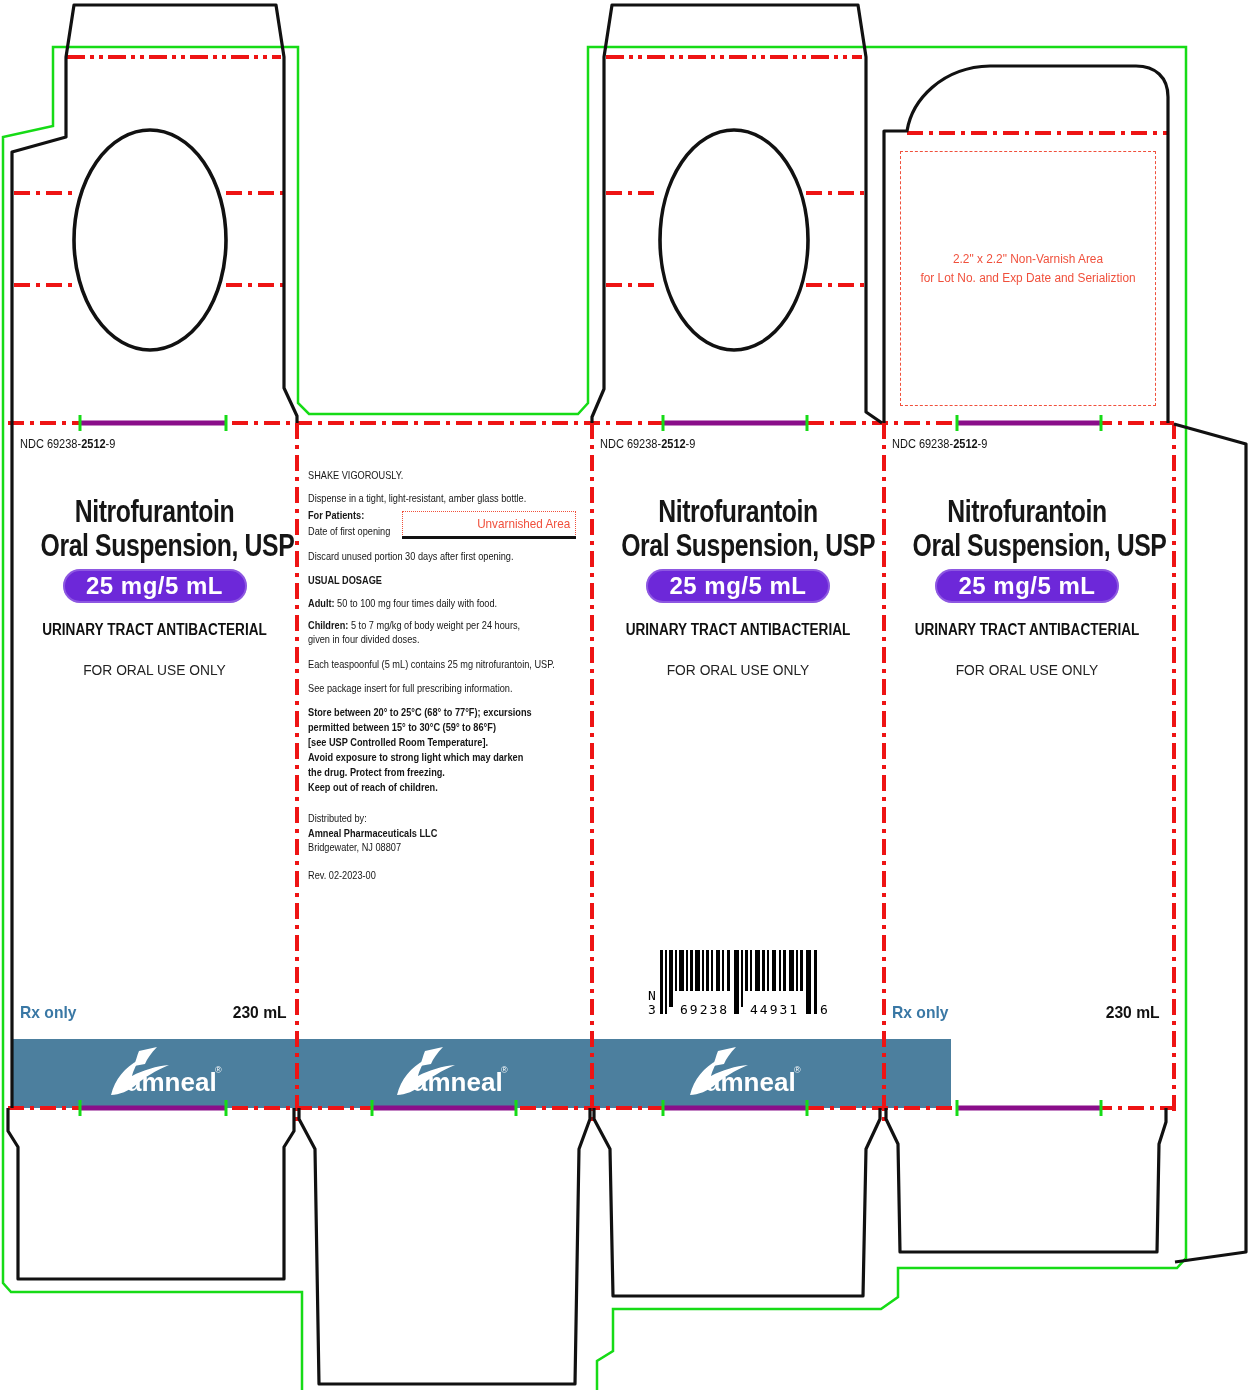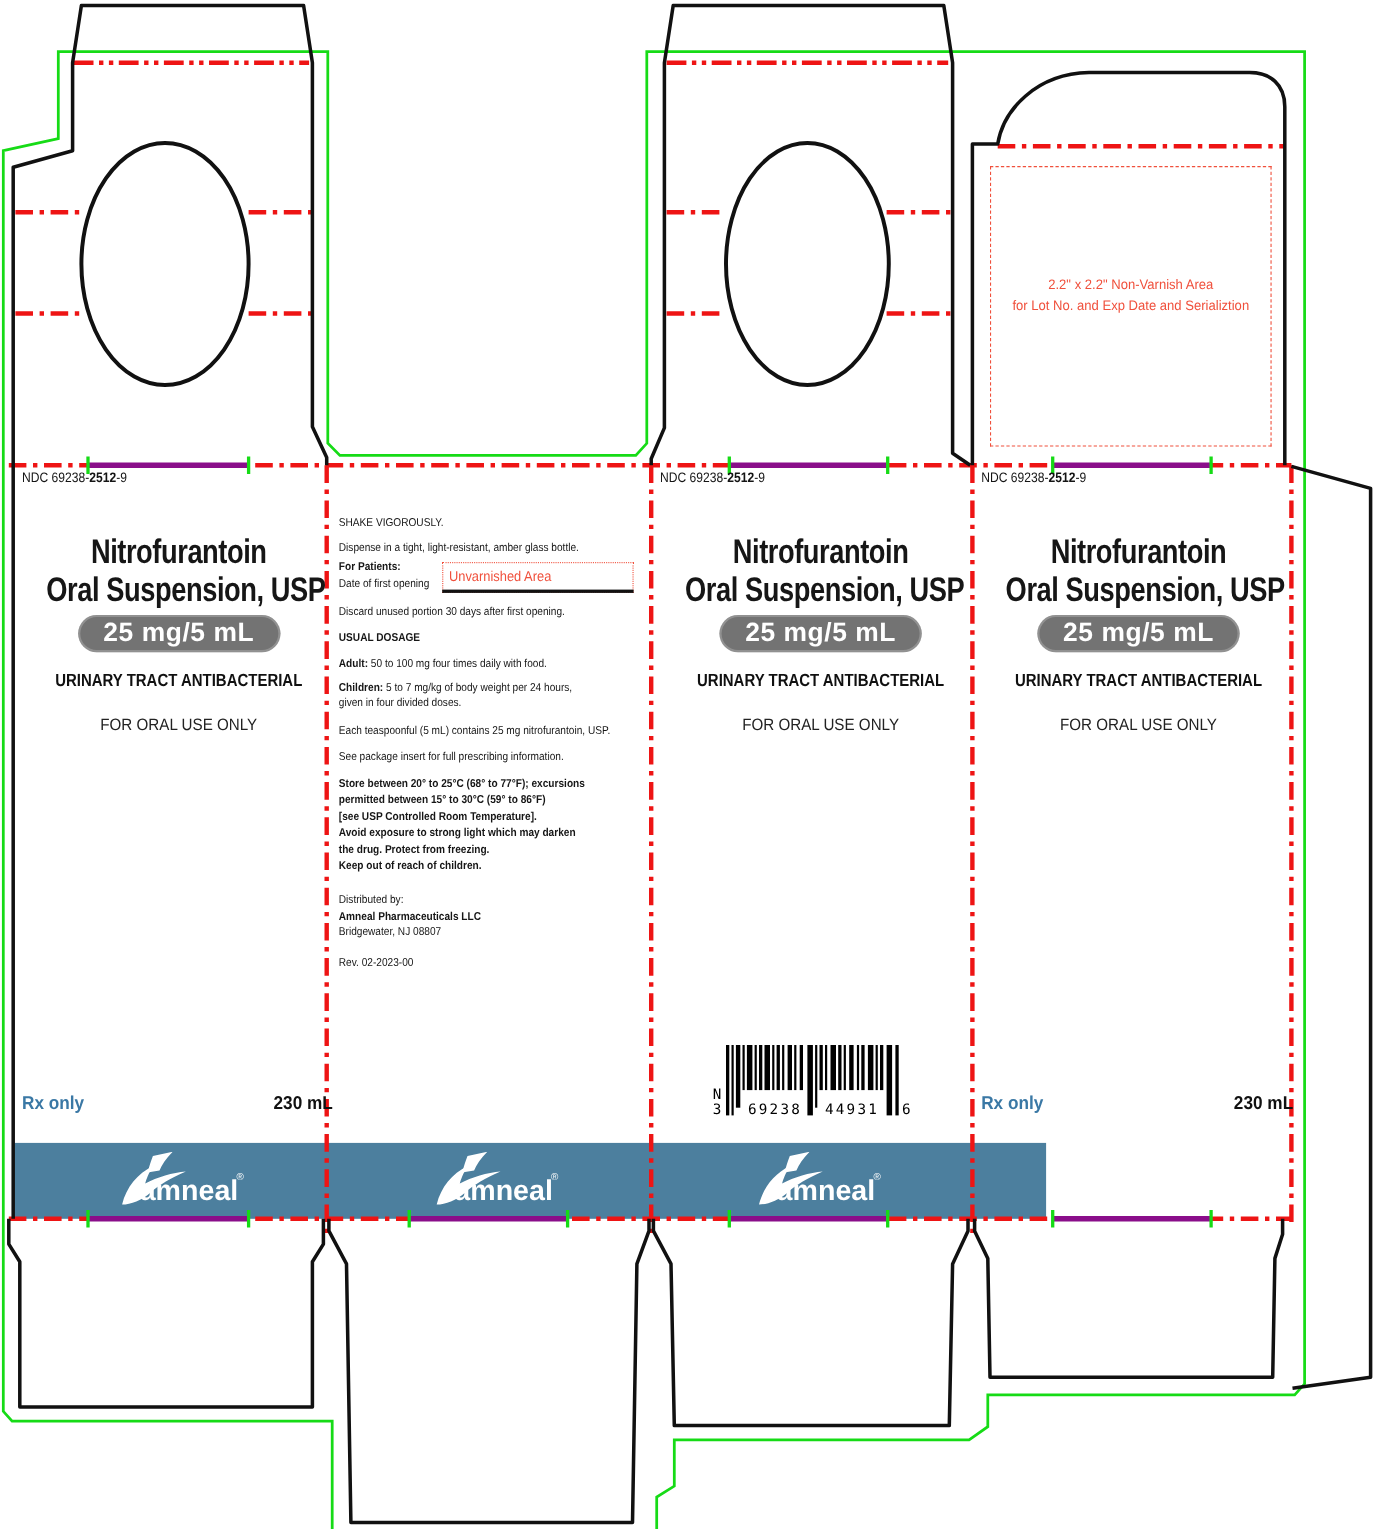--- a/index.html
+++ b/index.html
@@ -12,7 +12,7 @@
   
   .logo{position:absolute;top:8px;width:118px;height:52px;}
   
-  .panel{position:absolute;top:413px;height:685px;padding-left:16px;}
+  .panel{position:absolute;top:423px;height:685px;}
   .p1{left:12px;width:285px;}
   .p3{left:592px;width:292px;}
   .p4{left:884px;width:286px;}

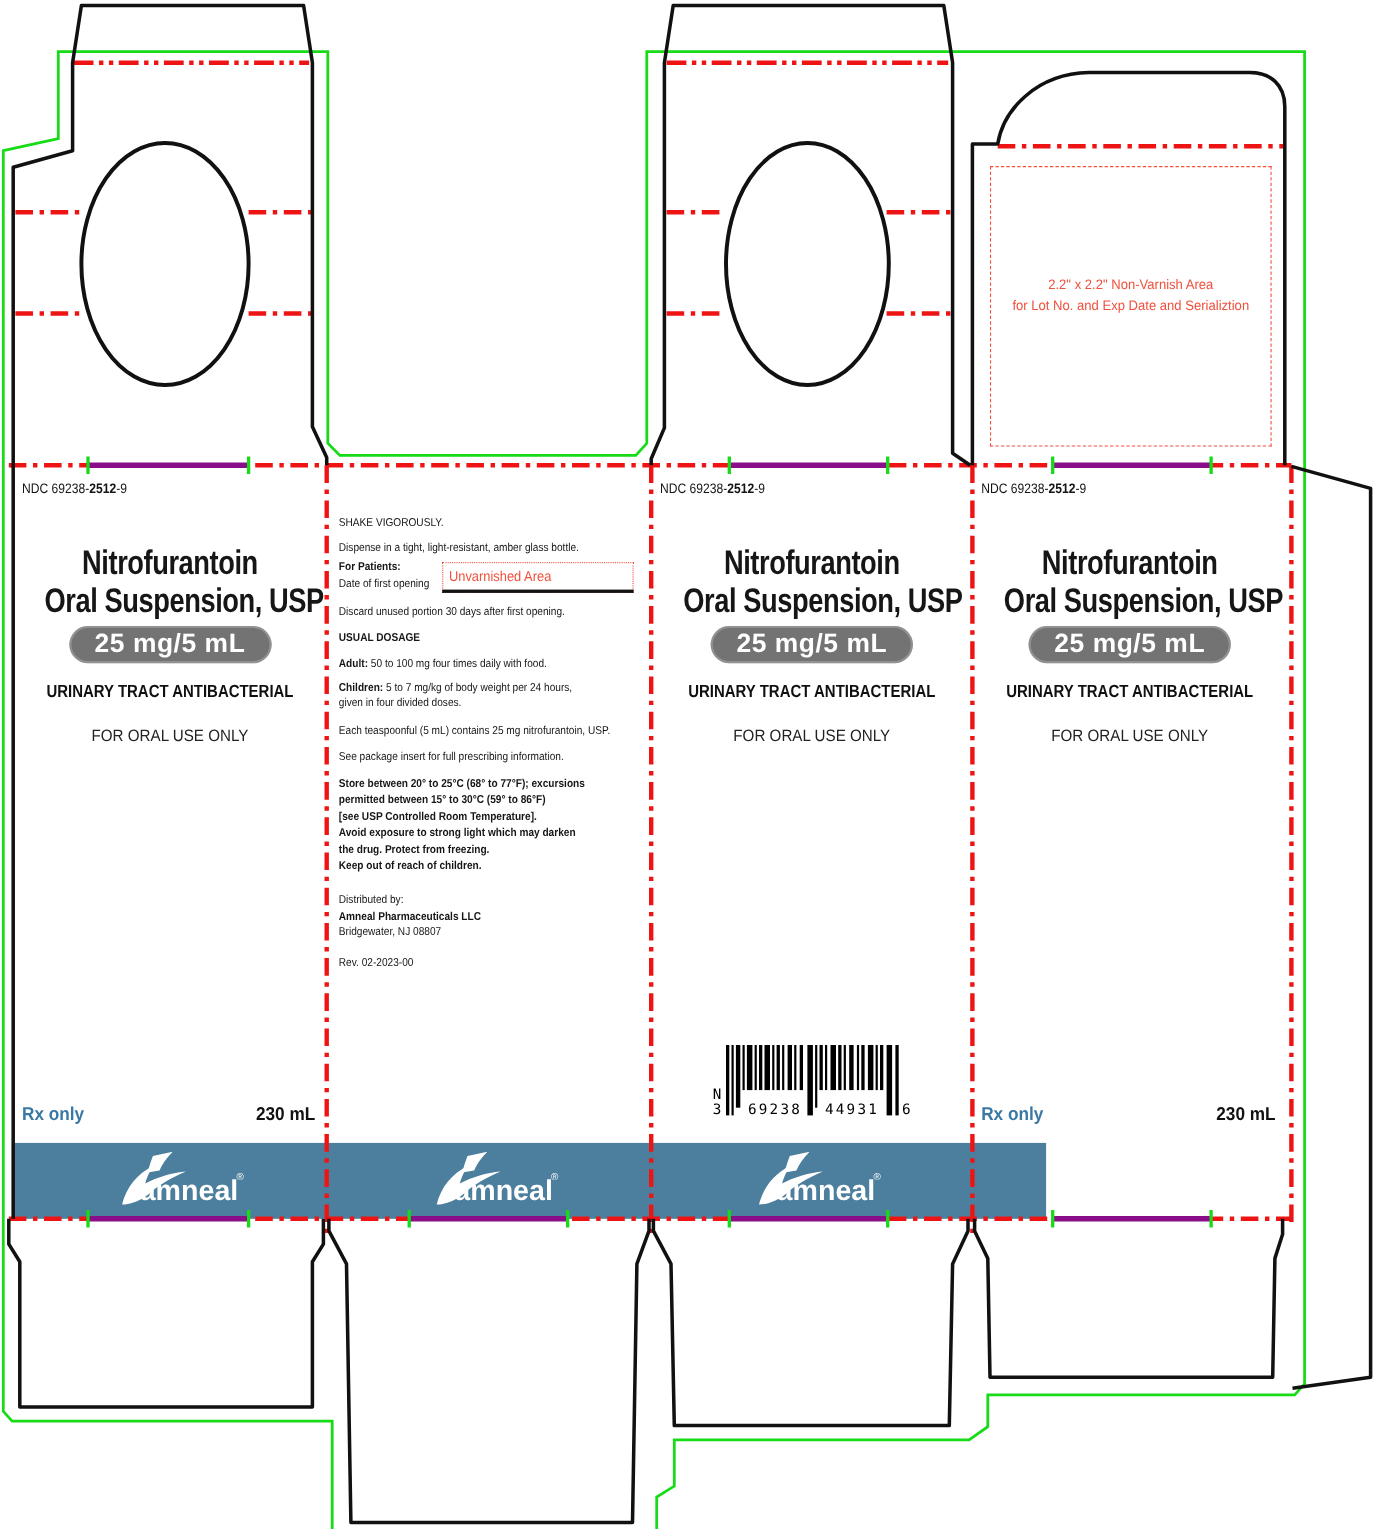--- a/index.html
+++ b/index.html
@@ -30,7 +30,7 @@
   .dline{position:absolute;left:11px;white-space:nowrap;transform:scaleX(0.885);transform-origin:0 0;line-height:13px;}
   .dblock{position:absolute;left:11px;white-space:nowrap;transform:scaleX(0.885);transform-origin:0 0;line-height:15px;font-weight:bold;}
   .dline b{font-weight:bold;}
-  .uvbox{position:absolute;left:105px;top:64px;width:174px;height:28px;border:1.5px dotted #F0503C;box-sizing:border-box;text-align:left;}
+  .uvbox{position:absolute;left:105px;top:64px;width:174px;height:28px;border:1.5px dotted #F0503C;box-sizing:border-box;text-align:right;}
   .uvbox .uvlabel{display:inline-block;margin-top:4px;font-size:13px;color:#F0503C;transform:scaleX(0.9);white-space:nowrap;}
   .uvrule{position:absolute;left:105px;top:89px;width:174px;height:2.5px;background:#111;}
   

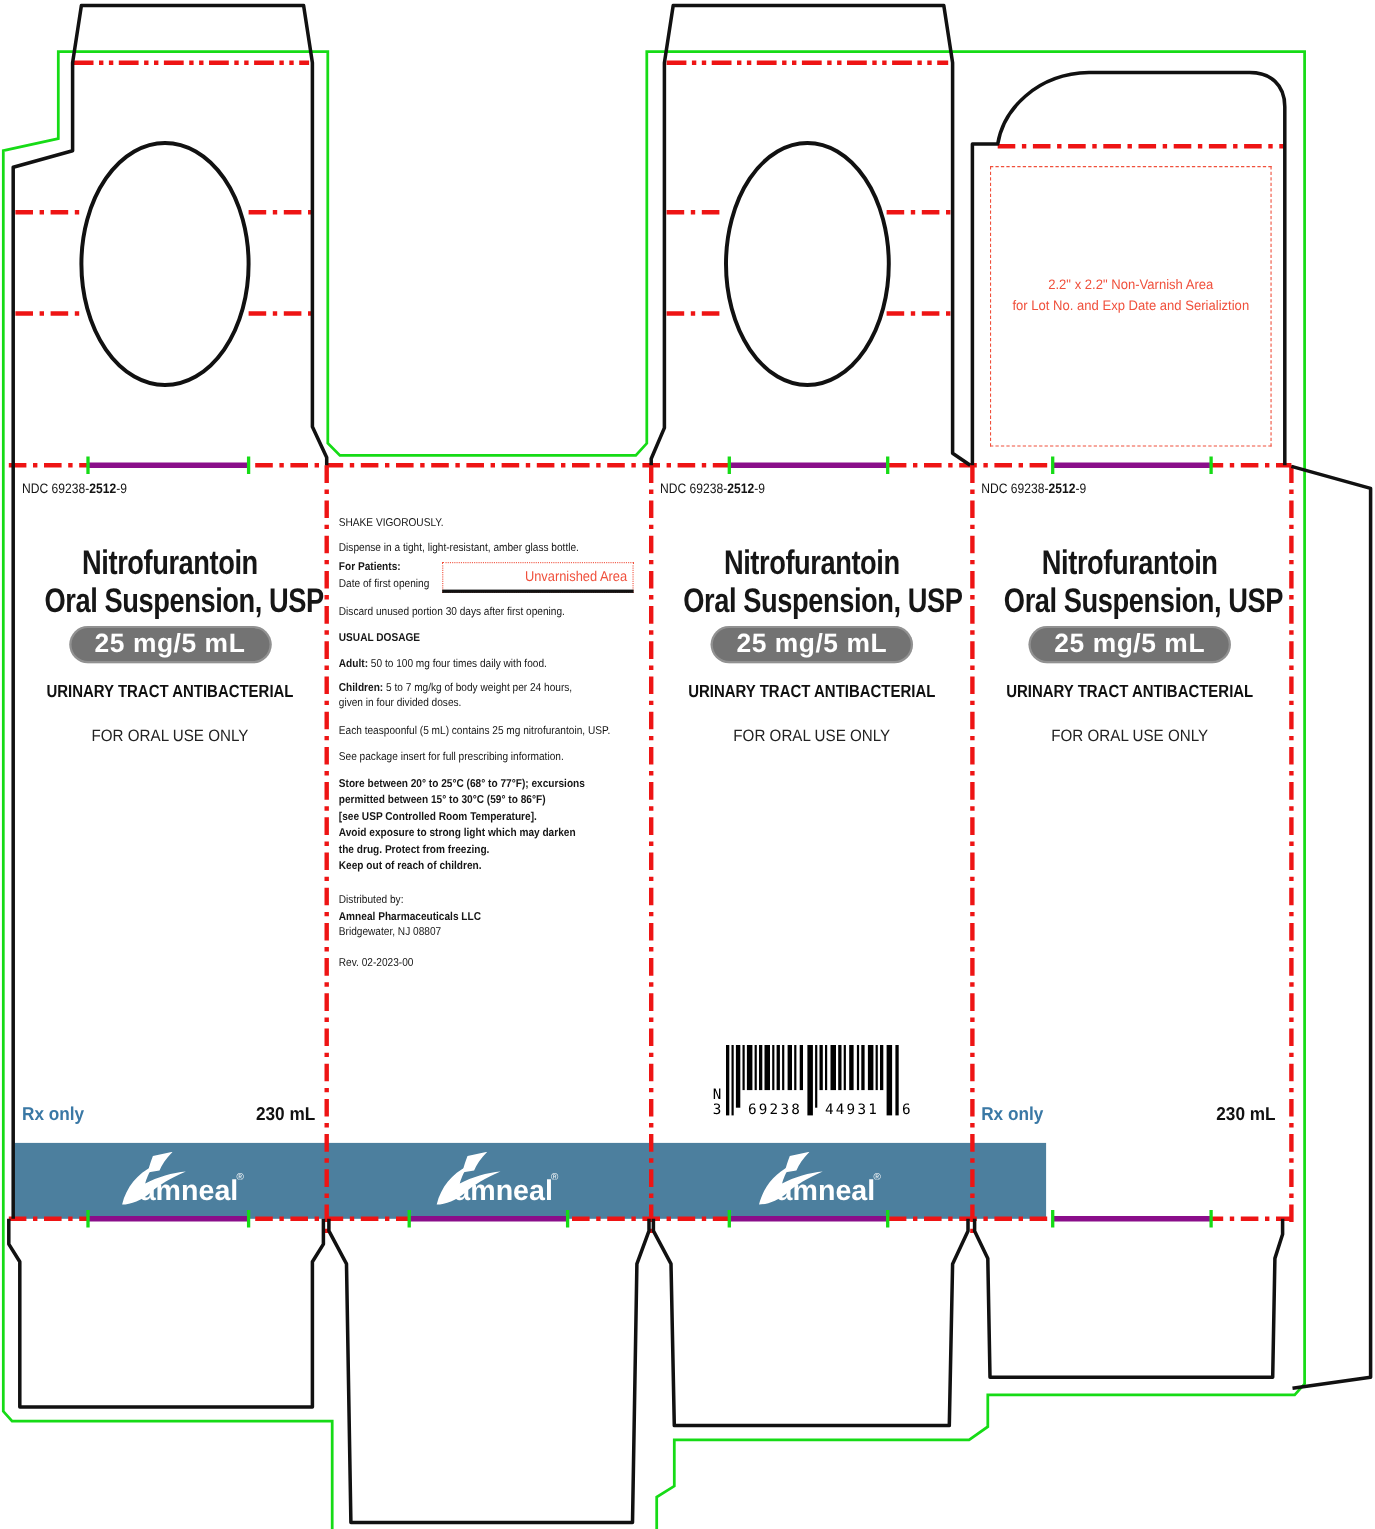--- a/index.html
+++ b/index.html
@@ -19,7 +19,7 @@
   .ndc{position:absolute;top:14px;left:8px;font-size:12.5px;white-space:nowrap;transform:scaleX(0.88);transform-origin:0 50%;color:#141414;}
   .ndc b{font-weight:bold;}
   .title{position:absolute;top:72px;left:0;right:0;text-align:center;font-weight:bold;font-size:31px;line-height:34px;letter-spacing:-0.5px;color:#161616;transform:scaleX(0.8);transform-origin:50% 0;white-space:nowrap;}
-  .pill{position:absolute;top:146px;left:50%;margin-left:-92px;width:184px;height:34px;background:#737373;border-radius:17px;color:#ffffff;font-weight:bold;font-size:24px;line-height:34px;text-align:center;letter-spacing:0.5px;box-shadow:inset 0 0 0 2px rgba(255,255,255,0.22);}
+  .pill{position:absolute;top:146px;left:50%;margin-left:-92px;width:184px;height:34px;background:#6d28d9;border-radius:17px;color:#ffffff;font-weight:bold;font-size:24px;line-height:34px;text-align:center;letter-spacing:0.5px;box-shadow:inset 0 0 0 2px rgba(255,255,255,0.22);}
   .drugclass{position:absolute;top:198px;left:0;right:0;text-align:center;font-weight:bold;font-size:16px;color:#101010;transform:scaleX(0.85);transform-origin:50% 0;white-space:nowrap;}
   .oraluse{position:absolute;top:238px;left:0;right:0;text-align:center;font-size:15px;color:#222;transform:scaleX(0.92);transform-origin:50% 0;white-space:nowrap;}
   .rxrow{position:absolute;top:580px;left:8px;right:10px;height:24px;}

